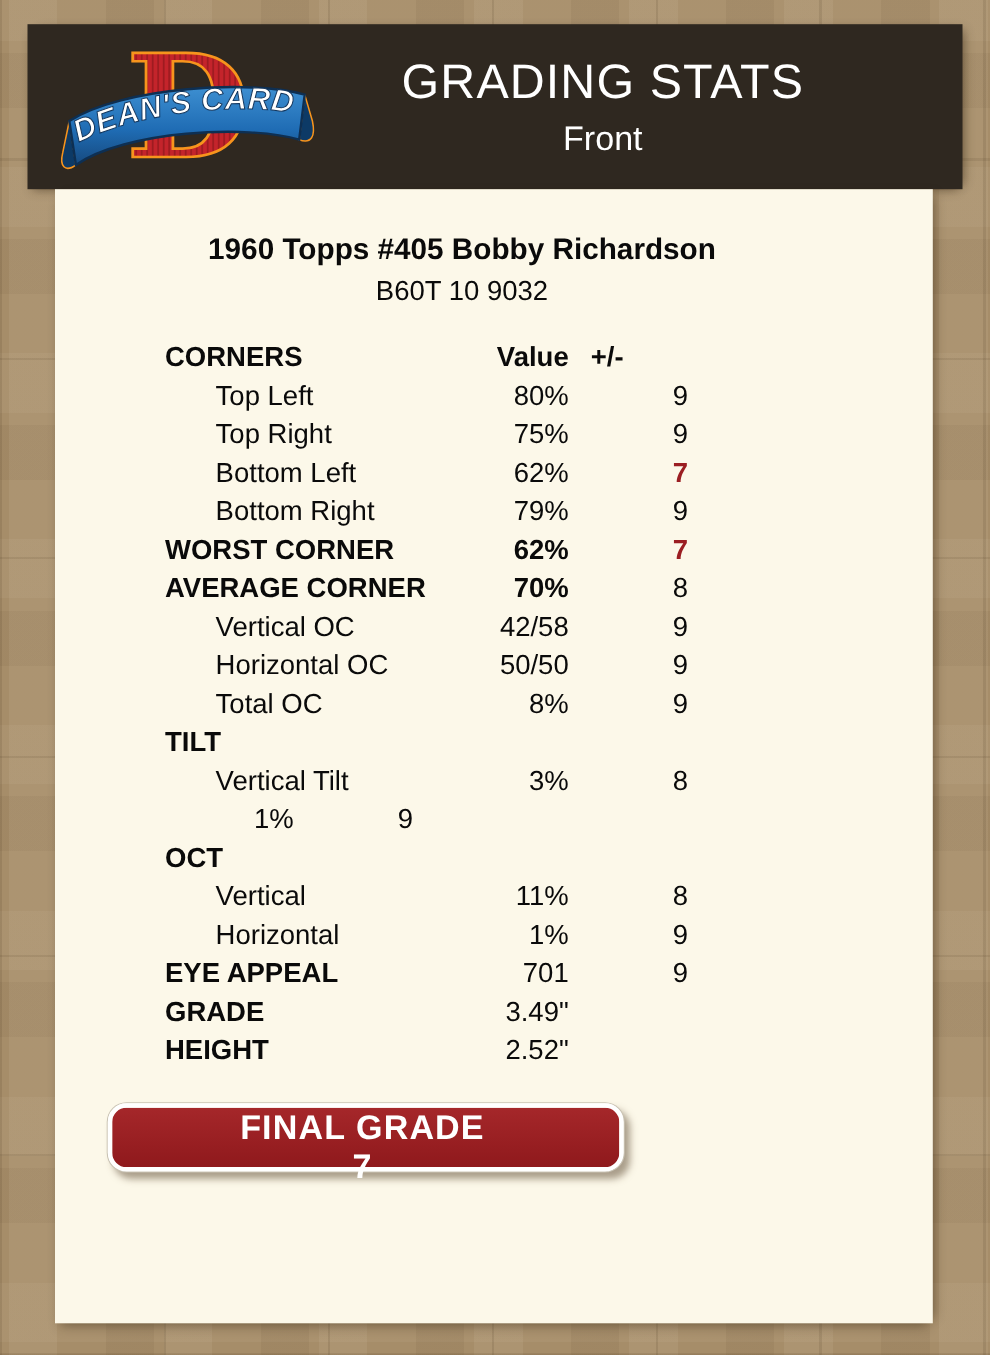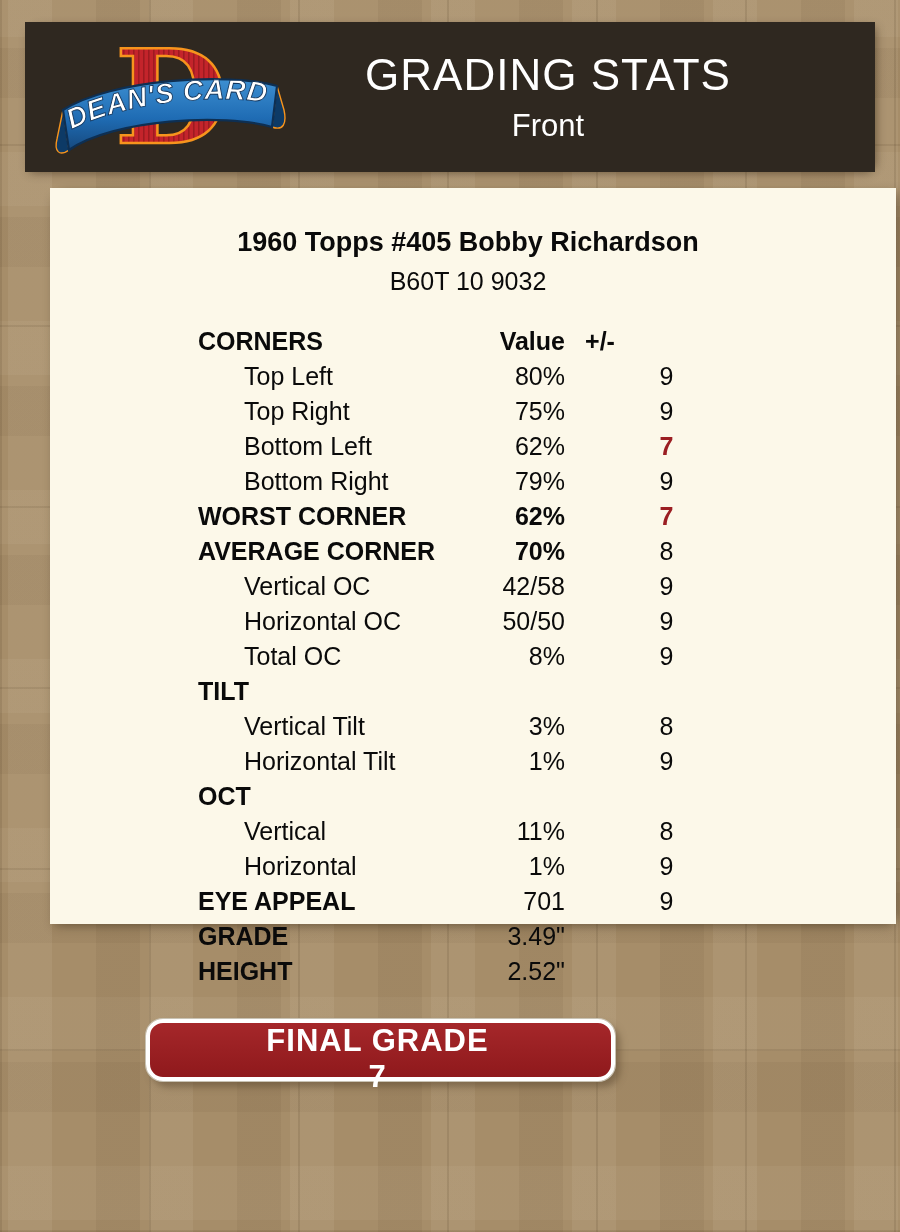--- a/index.html
+++ b/index.html
@@ -30,10 +30,9 @@
 
   
   .panel{
-    position:absolute;left:50px;top:188px;width:798px;height:736px;
+    position:absolute;left:50px;top:172px;width:798px;height:1031px;
     background:#fcf8e9;color:#0a0a0a;
     box-shadow:0 6px 10px -4px rgba(50,35,18,.4), 7px 0 10px -5px rgba(50,35,18,.4);
-    padding-left:48px;
   }
   .cardhead{width:740px;text-align:center;margin-top:39px;}
   .card-title{font-size:27px;font-weight:bold;}

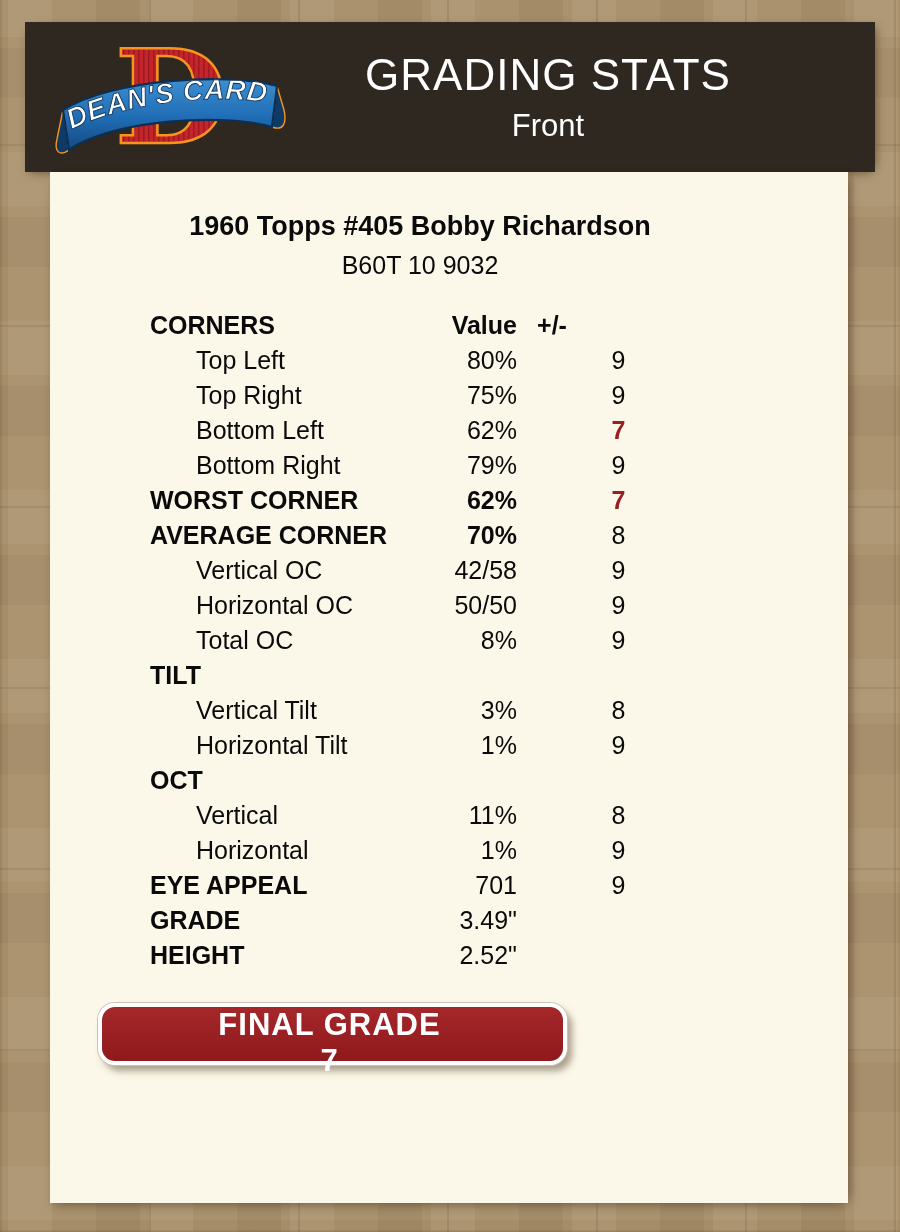--- a/index.html
+++ b/index.html
@@ -175,7 +175,6 @@
             <span class="c-pm"></span>
           </div>
           <div class="srow">
-            <span class="c-label indent">Horizontal Tilt</span>
             <span class="c-value">1%</span>
             <span class="c-grade">9</span>
             <span class="c-pm"></span>

